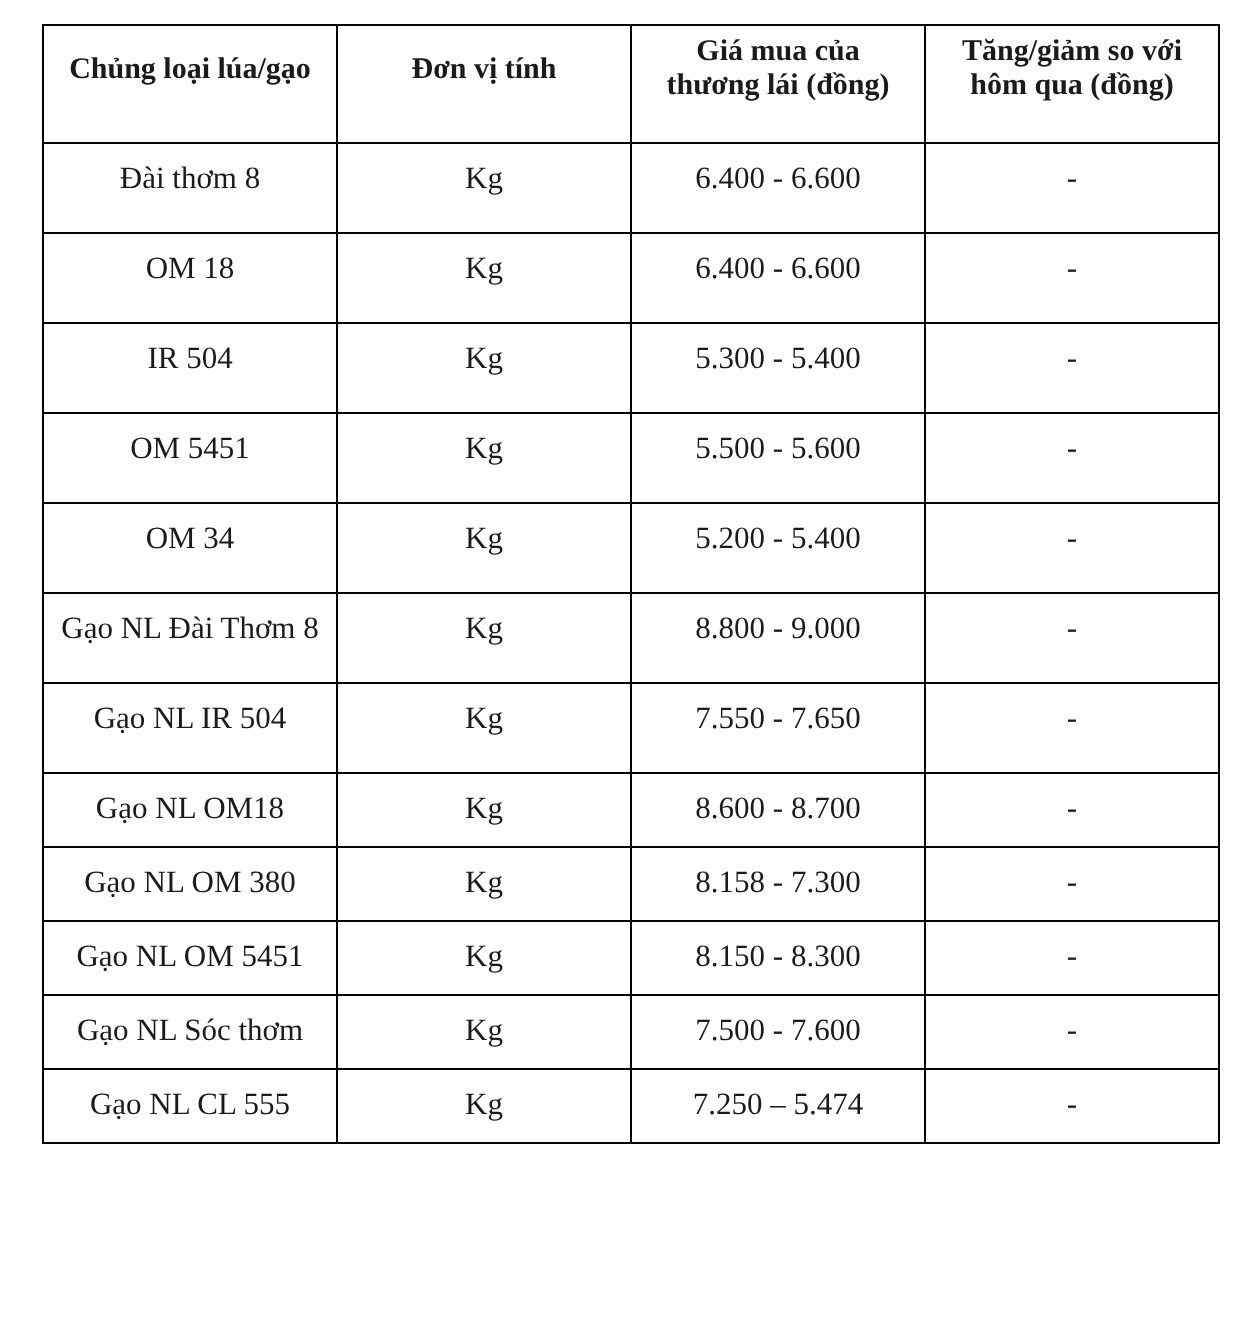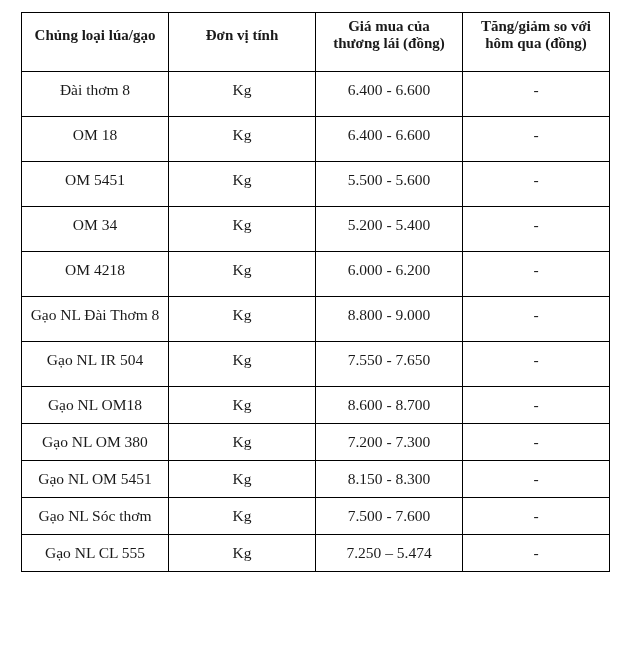--- a/index.html
+++ b/index.html
@@ -84,6 +84,12 @@
         <td>-</td>
       </tr>
       <tr>
+        <td>IR 504</td>
+        <td>Kg</td>
+        <td>5.300 - 5.400</td>
+        <td>-</td>
+      </tr>
+      <tr>
         <td>OM 5451</td>
         <td>Kg</td>
         <td>5.500 - 5.600</td>

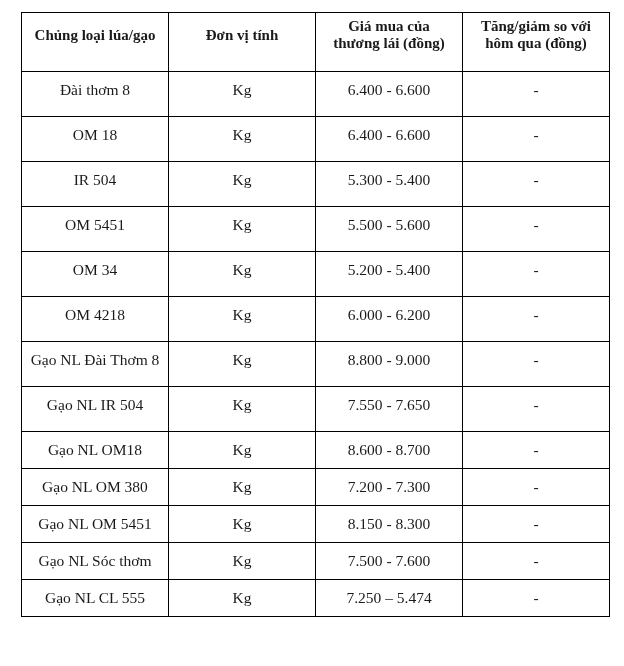--- a/index.html
+++ b/index.html
@@ -102,12 +102,6 @@
         <td>-</td>
       </tr>
       <tr>
-        <td>OM 4218</td>
-        <td>Kg</td>
-        <td>6.000 - 6.200</td>
-        <td>-</td>
-      </tr>
-      <tr>
         <td>Gạo NL Đài Thơm 8</td>
         <td>Kg</td>
         <td>8.800 - 9.000</td>

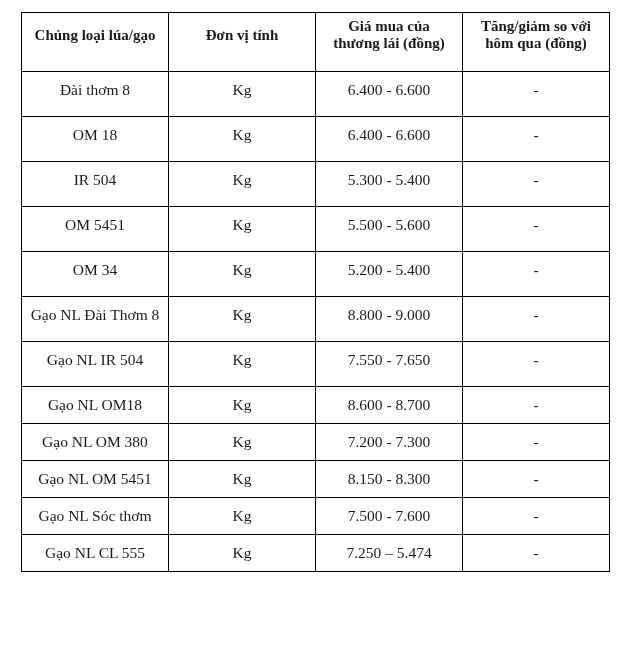--- a/index.html
+++ b/index.html
@@ -122,7 +122,7 @@
       <tr class="short">
         <td>Gạo NL OM 380</td>
         <td>Kg</td>
-        <td>7.200 - 7.300</td>
+        <td>8.158 - 7.300</td>
         <td>-</td>
       </tr>
       <tr class="short">

